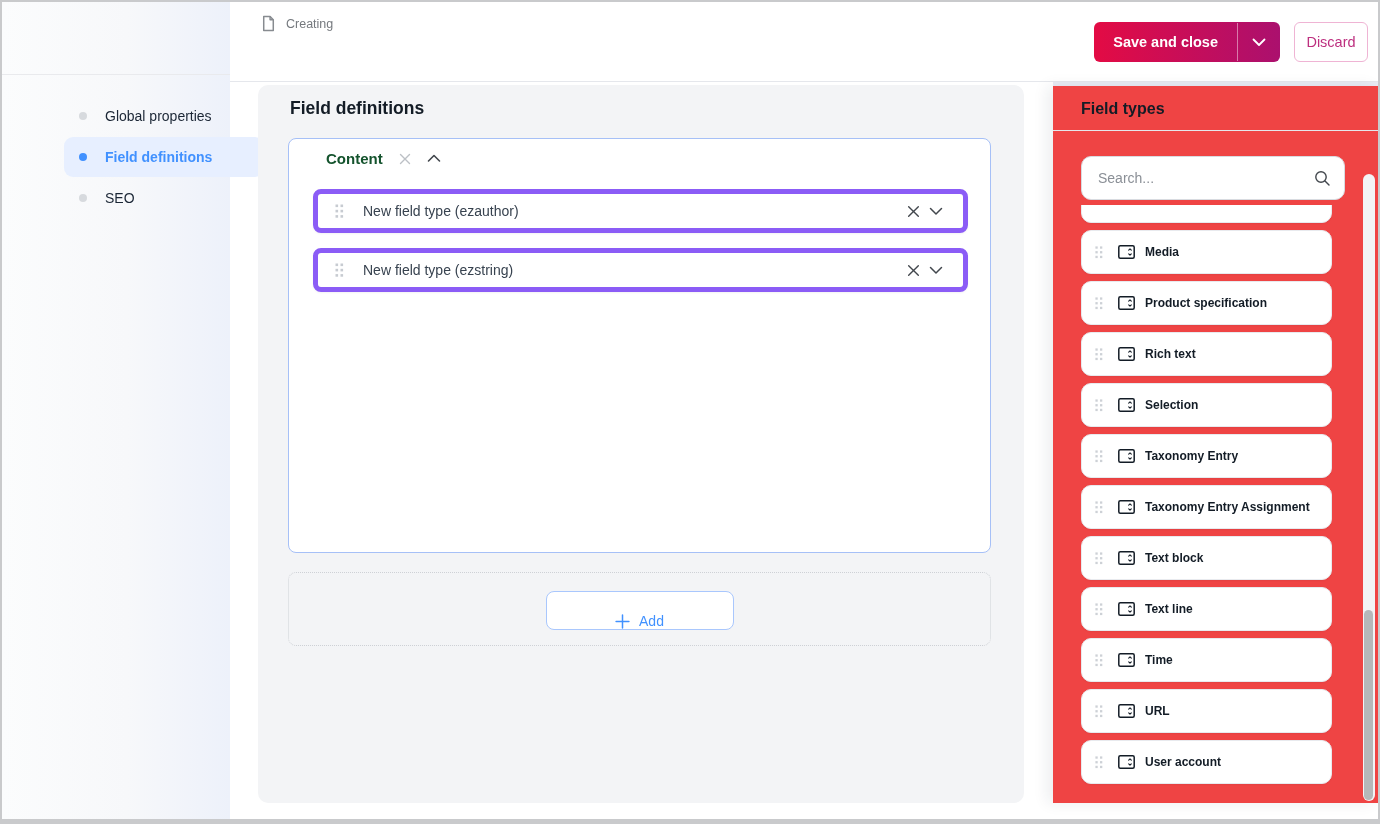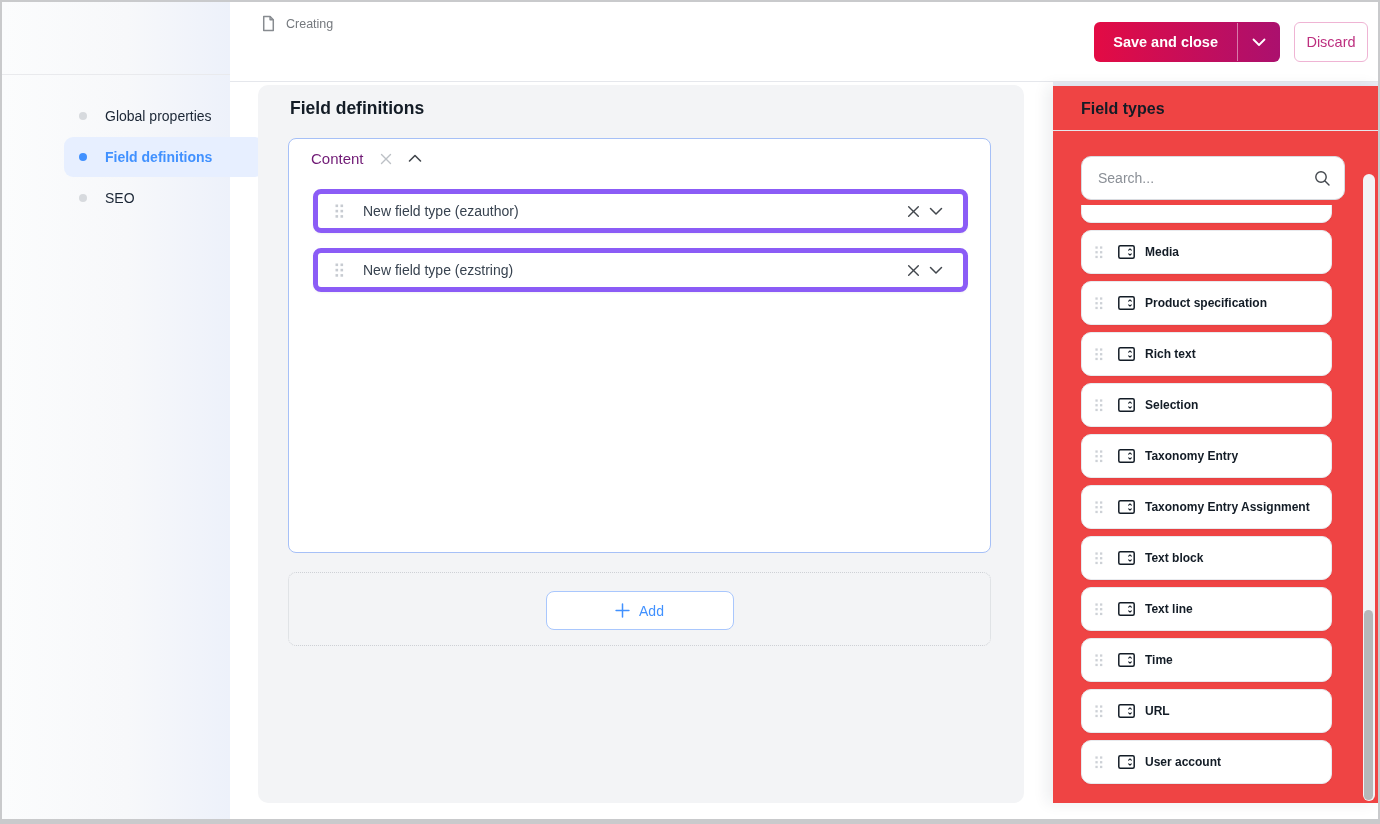--- a/index.html
+++ b/index.html
@@ -47,7 +47,7 @@
   .group-card { position:absolute; left:30px; top:53px; width:703px; height:415px;
                 background:#fff; border:1px solid #a6c0f7; border-radius:8px; }
   .group-header { position:absolute; left:22px; top:11px; display:flex; align-items:center; gap:15px; }
-  .group-title { font-size:15px; font-weight:400; color:#701a75; }
+  .group-title { font-size:15px; font-weight:700; color:#14532d;margin-left:15px; }
   .icon-btn { display:flex; align-items:center; justify-content:center; cursor:pointer; background:none; border:none; padding:0; }
 
   .field-row { position:absolute; left:24px; width:655px; height:44px; background:#fff;

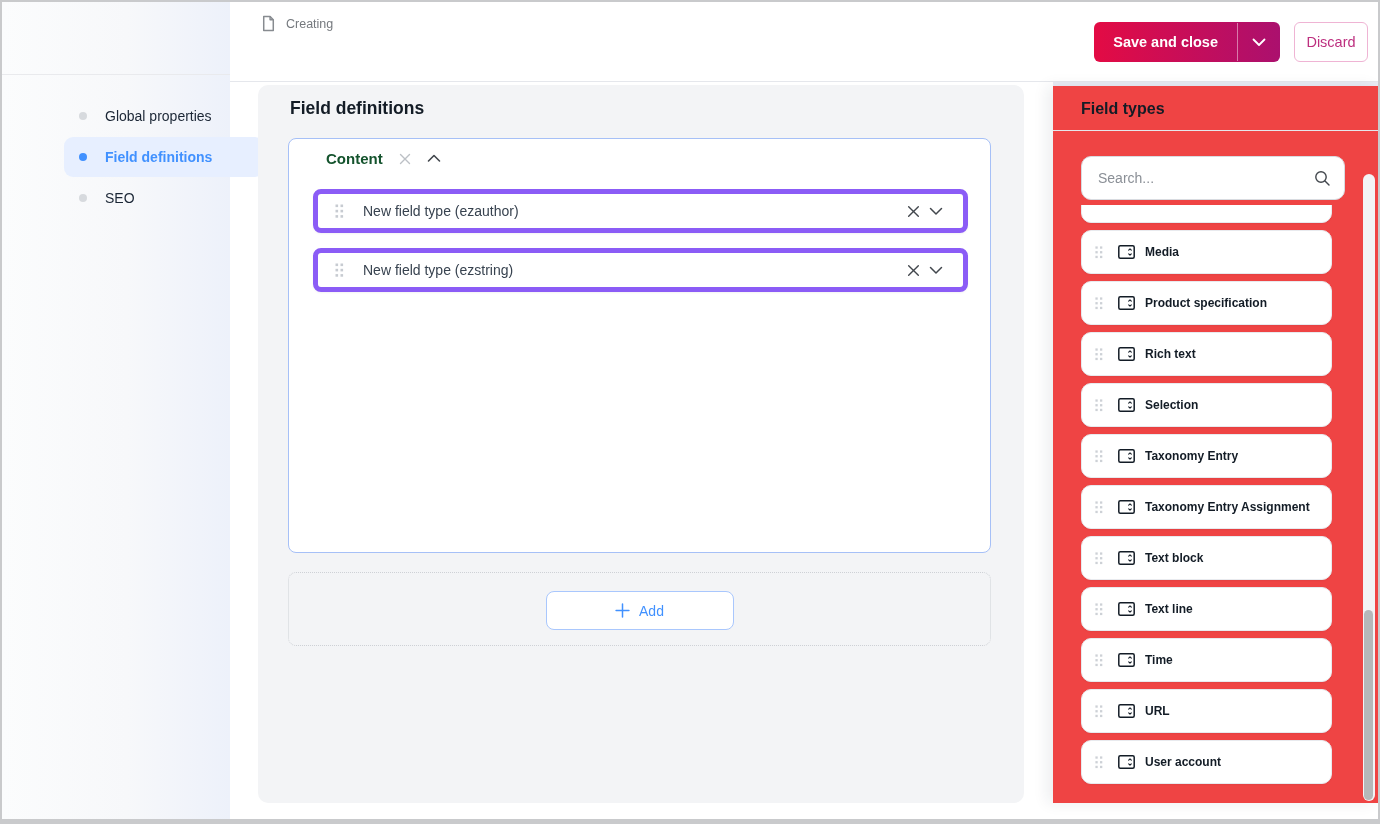--- a/index.html
+++ b/index.html
@@ -65,7 +65,7 @@
                border:1px dotted #ced1d6; border-radius:8px; }
   .add-btn { position:absolute; left:50%; top:18px; transform:translateX(-50%);
              width:188px; height:39px; background:#fff; border:1px solid #a9c7fd; border-radius:8px;
-             display:flex; align-items:center; justify-content:center; gap:9px;
+             display:flex; align-items:flex-end; justify-content:center; gap:9px;
              color:#4191ff; font-size:14px; cursor:pointer; }
 
   

